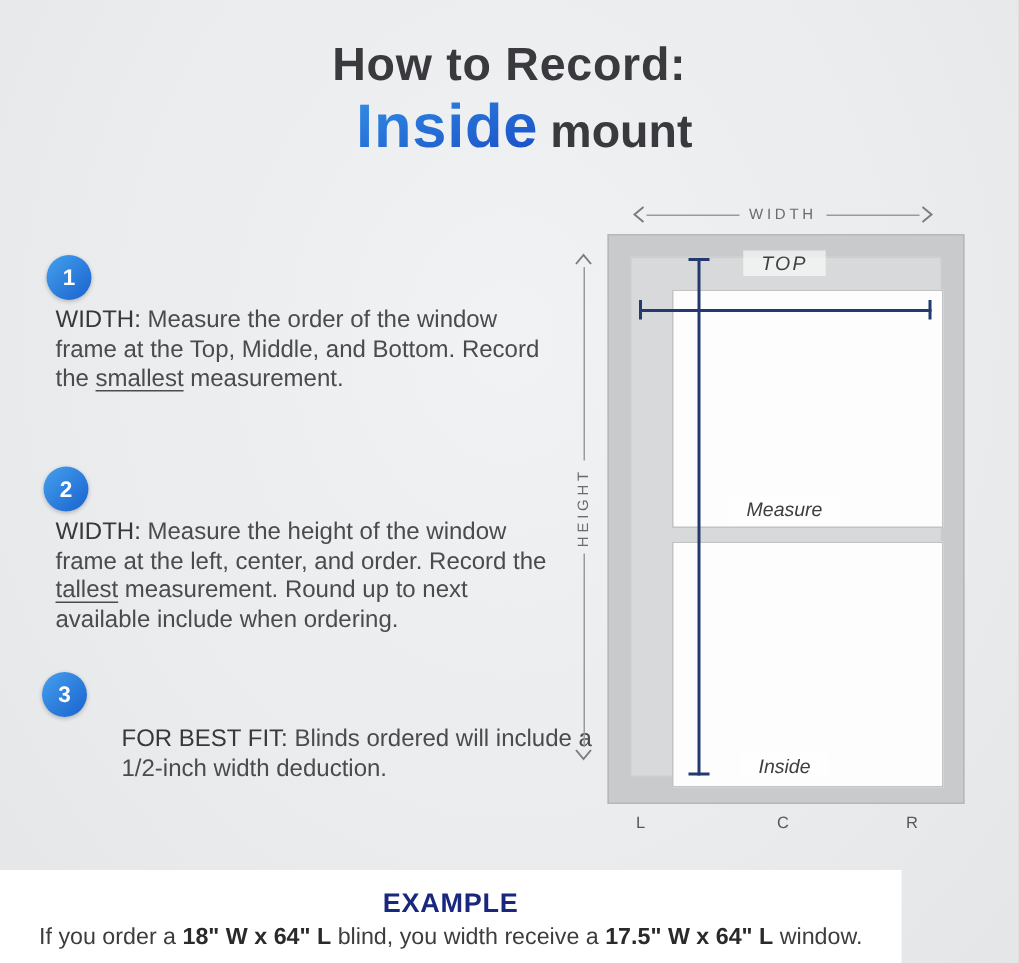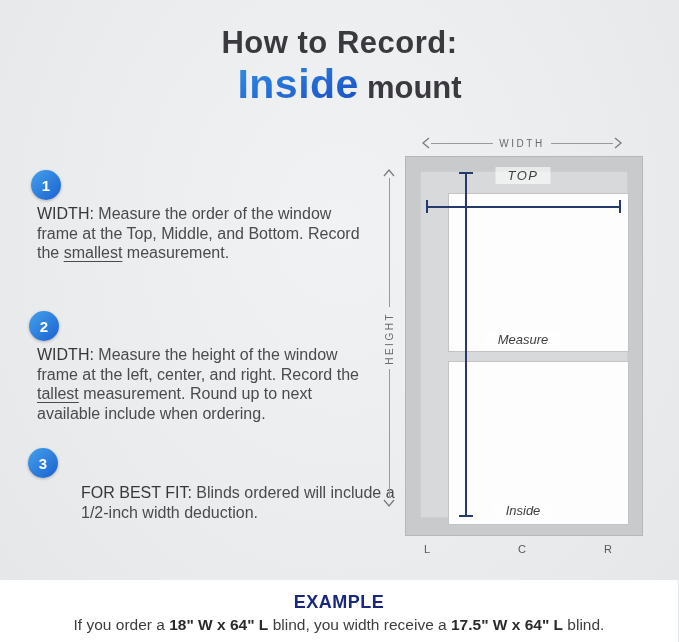--- a/index.html
+++ b/index.html
@@ -97,7 +97,7 @@
   <div class="step-circle" style="left:29px; top:311px;">
     <span>2</span>
   </div>
-  <div class="step-text" style="left:37px; top:345px;"><span class="step-lead">WIDTH:</span><span> Measure the height of the window frame at the left, center, and right. Record the </span><span class="u">tallest</span><span> measurement. Round up to next available include when ordering.</span></div>
+  <div class="step-text" style="left:37px; top:345px;"><span class="step-lead">WIDTH:</span><span> Measure the height of the window frame at the left, center, and order. Record the </span><span class="u">tallest</span><span> measurement. Round up to next available include when ordering.</span></div>
 
   <div class="step-circle" style="left:28px; top:448px;">
     <span>3</span>

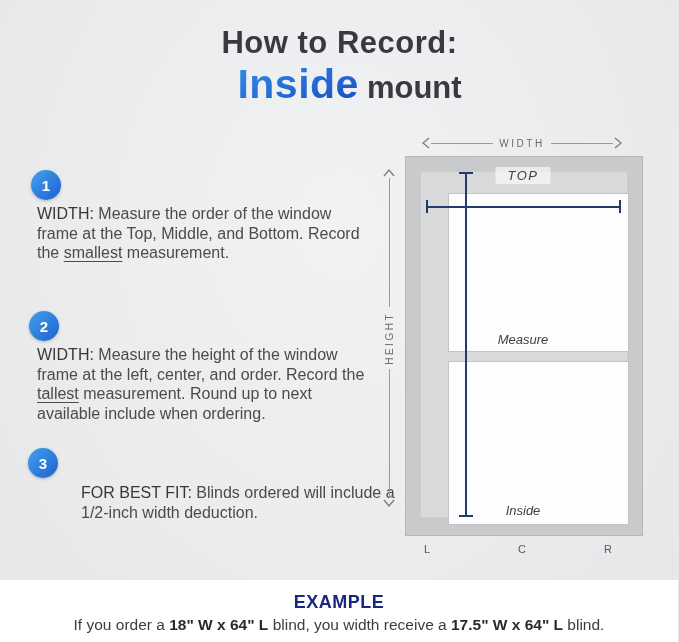--- a/index.html
+++ b/index.html
@@ -72,7 +72,7 @@
   .lcr-l{left:424px;} .lcr-c{left:518px;} .lcr-r{left:604px;}
   
   .example-band{
-    position:absolute; left:0; top:580px; width:678px; height:62px; background:#ffffff;
+    position:absolute; left:0; top:580px; width:601px; height:62px; background:#ffffff;
     text-align:center;
   }
   .example-heading{margin-top:12px; font-size:18px; font-weight:700; color:#19277d; letter-spacing:0.5px;}

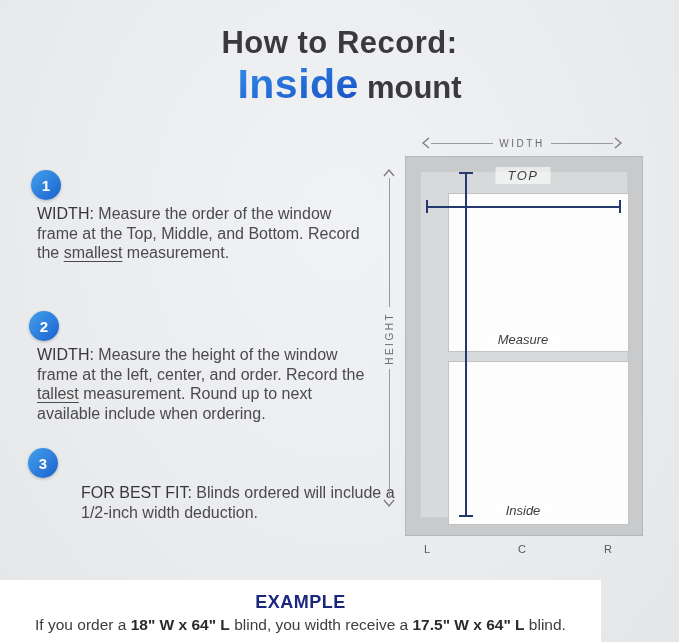--- a/index.html
+++ b/index.html
@@ -151,7 +151,7 @@
 
   <div class="example-band">
     <div class="example-heading">EXAMPLE</div>
-    <div class="example-line"><span>If you order a </span><b>18" W x 64" L</b><span> blind, you width receive a </span><b>17.5" W x 64" L</b><span> blind.</span></div>
+    <div class="example-line"><span>If you order a </span><b>18" W x 64" L</b><span> blind, you width receive a </span><b>17.5" W x 64" L</b><span> window.</span></div>
   </div>
 
 </div>

